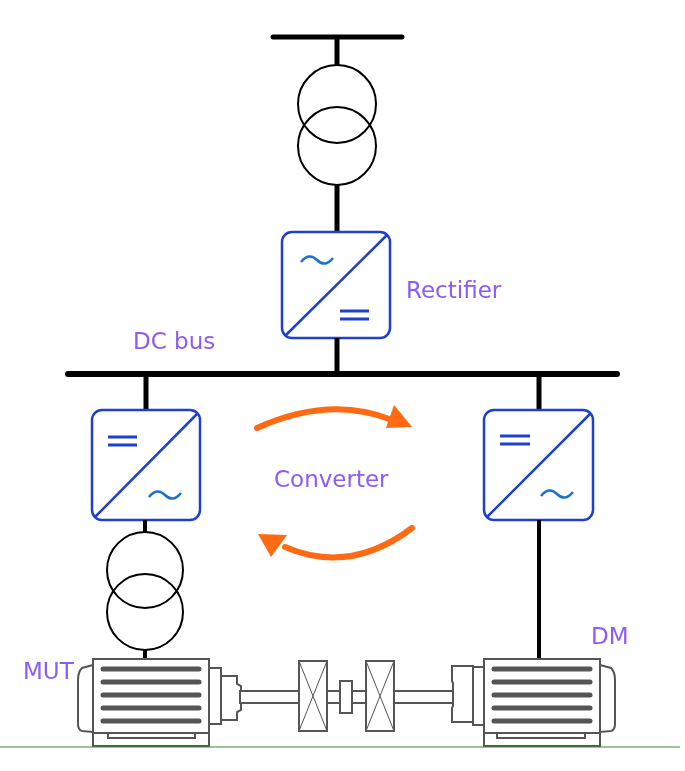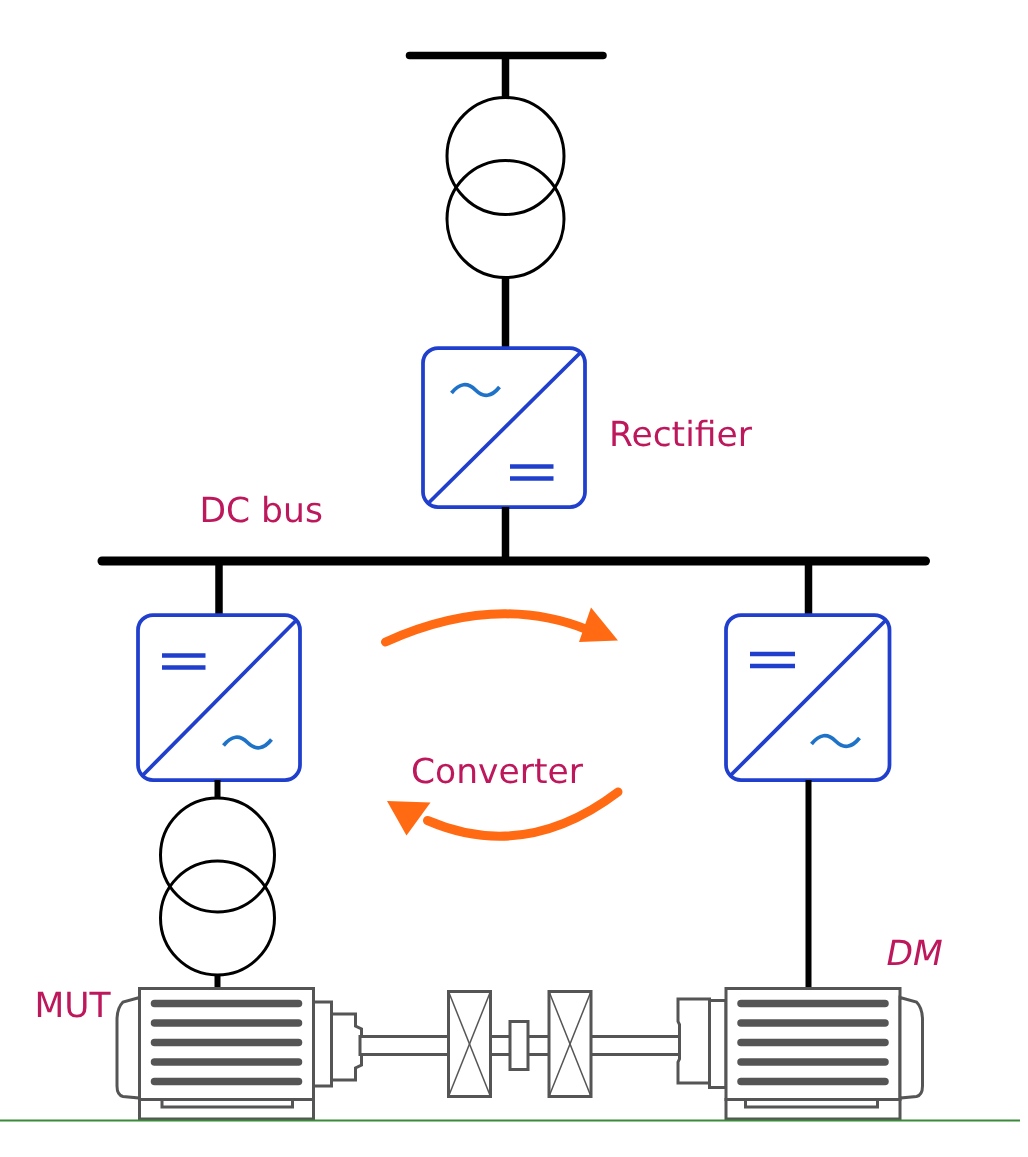--- a/index.html
+++ b/index.html
@@ -5,7 +5,7 @@
   html, body { margin:0; padding:0; background:#ffffff; }
   body { width:685px; height:771px; position:relative; overflow:hidden; font-family:"DejaVu Sans", sans-serif; }
   svg { position:absolute; left:0; top:0; }
-  .lbl { position:absolute; font-family:"DejaVu Sans", sans-serif; font-size:23px; color:#be185d; white-space:nowrap; line-height:1; }
+  .lbl { position:absolute; font-family:"DejaVu Sans", sans-serif; font-size:23px; color:#8b5cf6; white-space:nowrap; line-height:1; }
 </style>
 </head>
 <body>

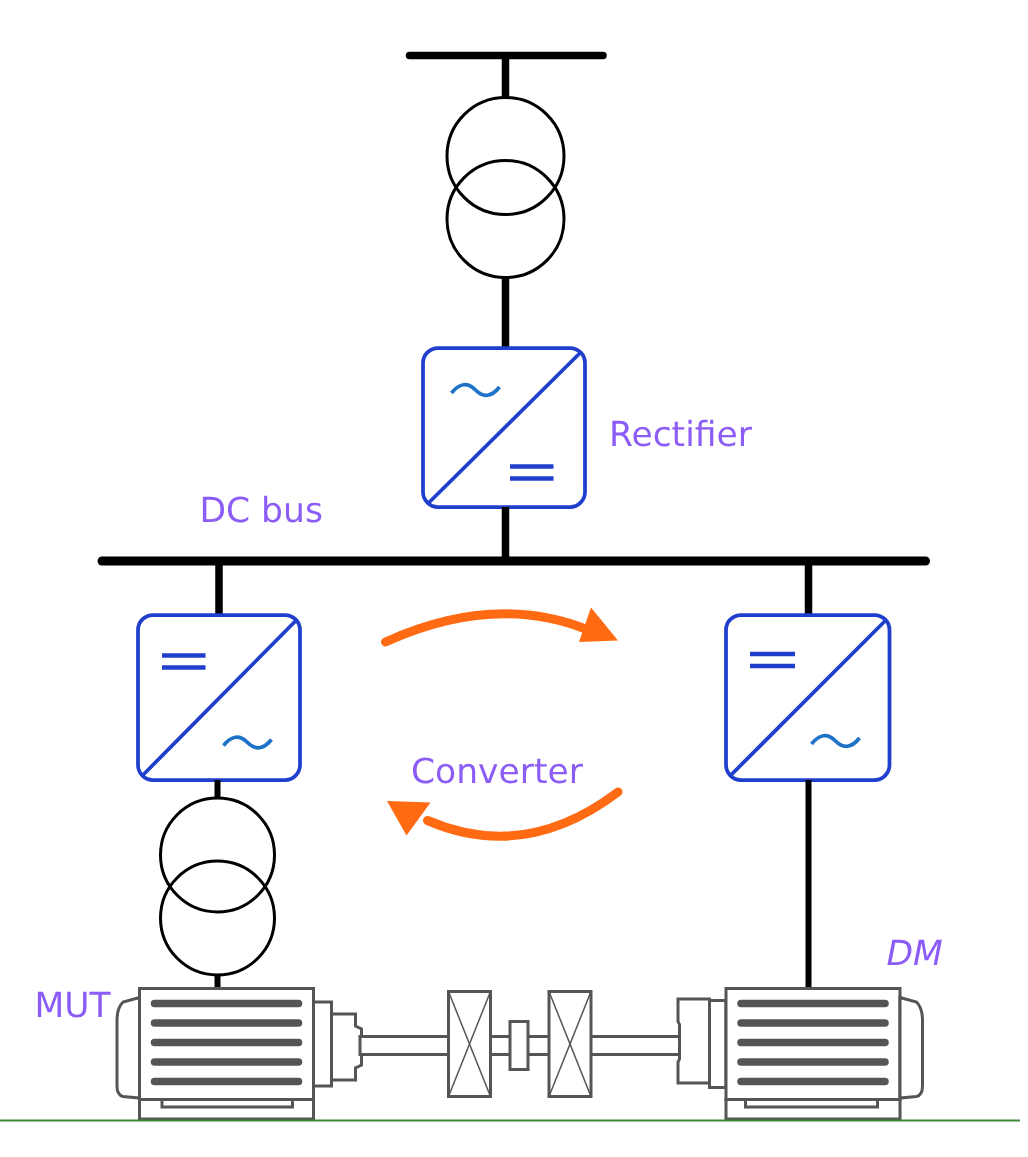--- a/index.html
+++ b/index.html
@@ -121,7 +121,7 @@
 
 <div class="lbl" style="left:406px; top:279px;">Rectifier</div>
 <div class="lbl" style="left:133px; top:330px;">DC bus</div>
-<div class="lbl" style="left:274px; top:468px;margin-top:36px;">Converter</div>
+<div class="lbl" style="left:274px; top:468px;">Converter</div>
 <div class="lbl" style="left:23px; top:660px;">MUT</div>
 <div class="lbl" style="left:591px; top:625px;font-style:italic;">DM</div>
 

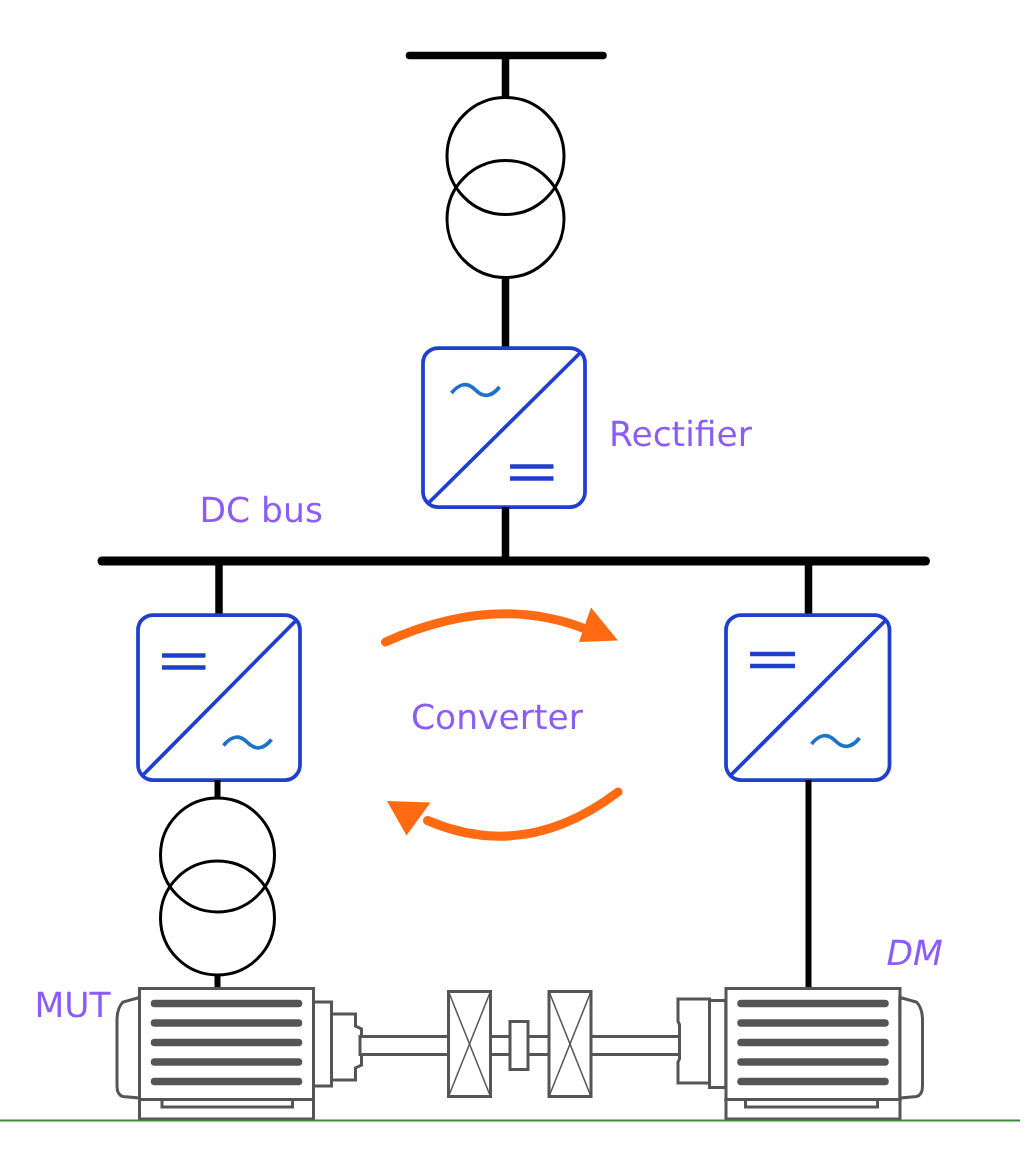--- a/index.html
+++ b/index.html
@@ -123,6 +123,6 @@
 <div class="lbl" style="left:133px; top:330px;">DC bus</div>
 <div class="lbl" style="left:274px; top:468px;">Converter</div>
 <div class="lbl" style="left:23px; top:660px;">MUT</div>
-<div class="lbl" style="left:591px; top:625px;font-style:italic;">DM</div>
+<div class="lbl" style="left:591px; top:625px;">DM</div>
 
 </body></html>

